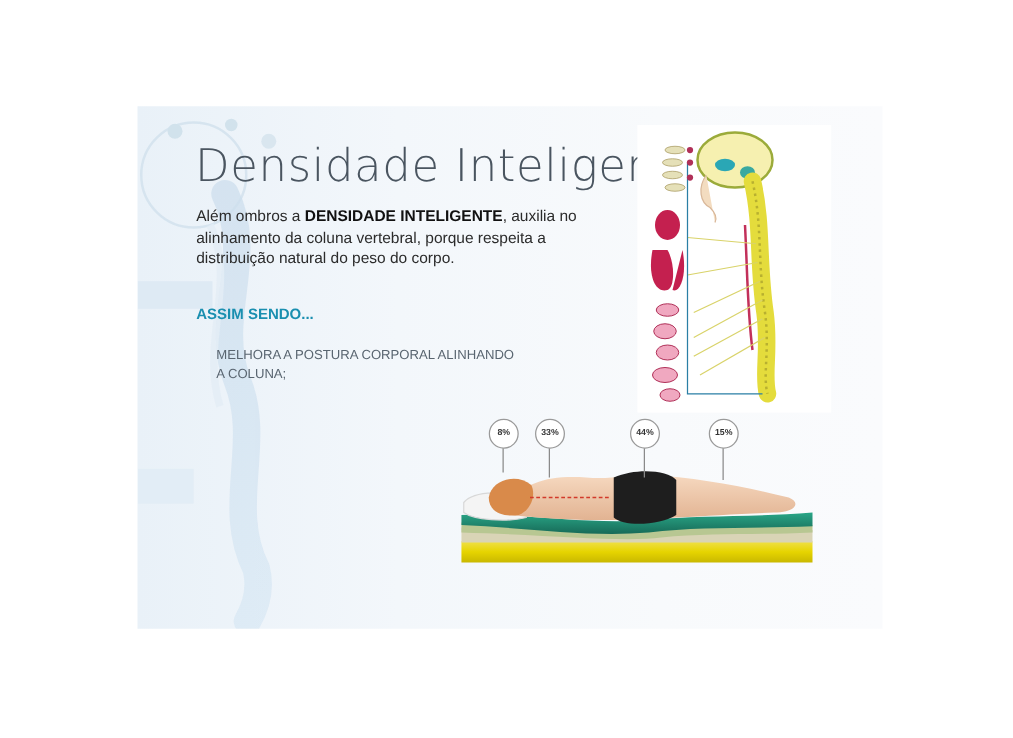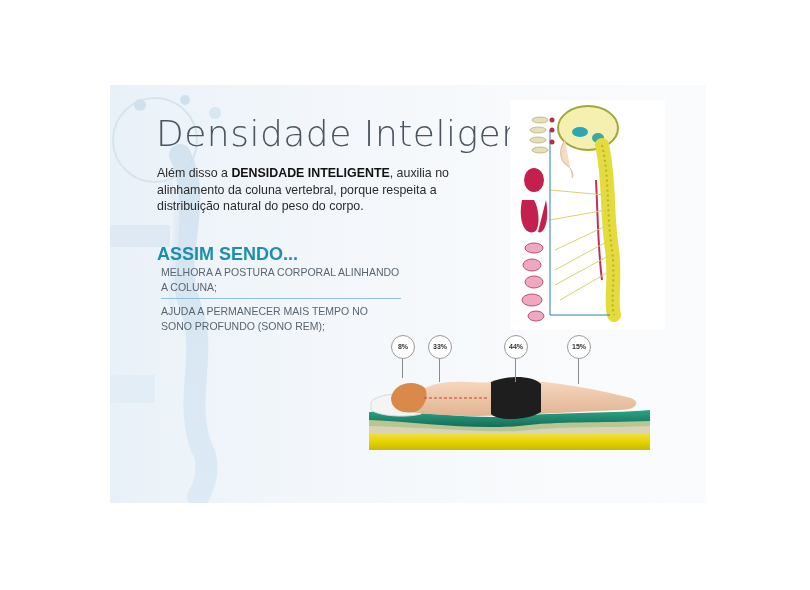--- a/index.html
+++ b/index.html
@@ -48,7 +48,7 @@
   <div class="title">Densidade Inteligente</div>
 
   <p class="intro" style="margin:0;">
-    <span>Além disso a </span><b>DENSIDADE INTELIGENTE</b><span>, auxilia no alinhamento da coluna vertebral, porque respeita a distribuição natural do peso do corpo.</span>
+    <span>Além ombros a </span><b>DENSIDADE INTELIGENTE</b><span>, auxilia no alinhamento da coluna vertebral, porque respeita a distribuição natural do peso do corpo.</span>
   </p>
 
   <div class="section-heading">ASSIM SENDO...</div>

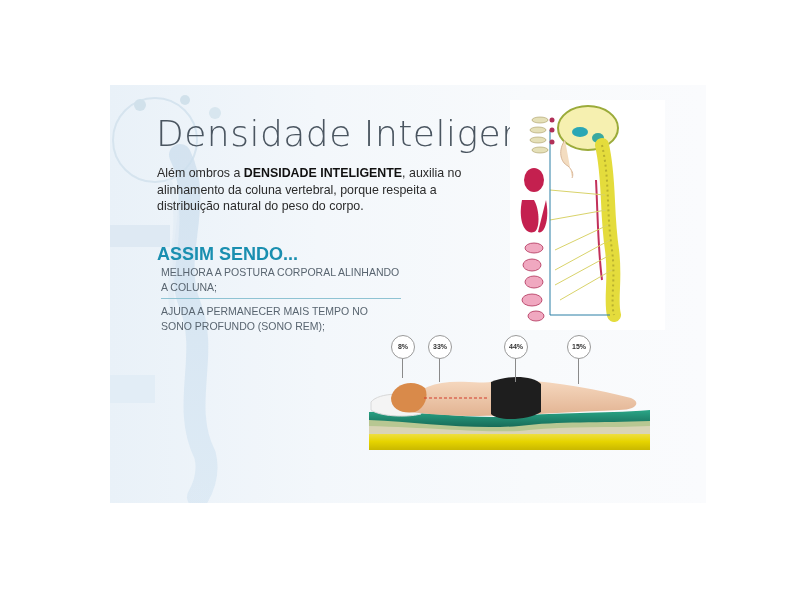--- a/index.html
+++ b/index.html
@@ -12,7 +12,7 @@
            letter-spacing:0.5px; font-family:"DejaVu Sans", sans-serif; font-weight:200; }
   .intro { position:absolute; left:47px; top:80px; width:330px; font-size:12.4px; line-height:16.5px; color:#2b2b2b; }
   .intro b { font-weight:bold; color:#111; }
-  .section-heading { position:absolute; left:47px; top:159px; font-size:18px; font-weight:bold; color:#1a8fb0; }
+  .section-heading { position:absolute; left:47px; top:159px; font-size:12px; font-weight:bold; color:#1a8fb0; }
   .benefits { position:absolute; left:47px; top:175px; width:240px; margin:4px; padding:0; list-style:none; }
   .benefits li { font-size:10.5px; line-height:15px; color:#596570; padding:1px 0 3px 0; margin-bottom:4px;
                  border-bottom:1px solid #8fc3d3; text-transform:uppercase; }

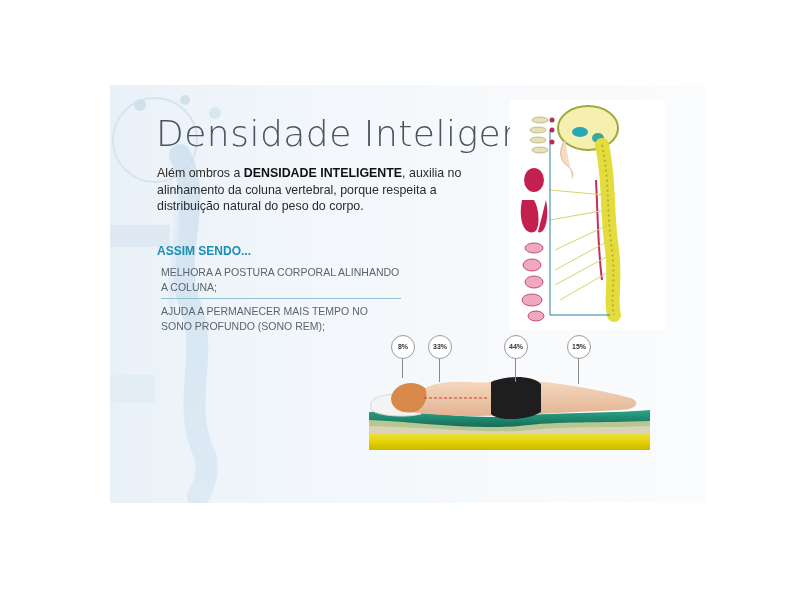--- a/index.html
+++ b/index.html
@@ -13,7 +13,7 @@
   .intro { position:absolute; left:47px; top:80px; width:330px; font-size:12.4px; line-height:16.5px; color:#2b2b2b; }
   .intro b { font-weight:bold; color:#111; }
   .section-heading { position:absolute; left:47px; top:159px; font-size:12px; font-weight:bold; color:#1a8fb0; }
-  .benefits { position:absolute; left:47px; top:175px; width:240px; margin:4px; padding:0; list-style:none; }
+  .benefits { position:absolute; left:47px; top:175px; width:240px; margin:16px; padding:0; list-style:none; }
   .benefits li { font-size:10.5px; line-height:15px; color:#596570; padding:1px 0 3px 0; margin-bottom:4px;
                  border-bottom:1px solid #8fc3d3; text-transform:uppercase; }
   .benefits li:last-child { border-bottom:none; }

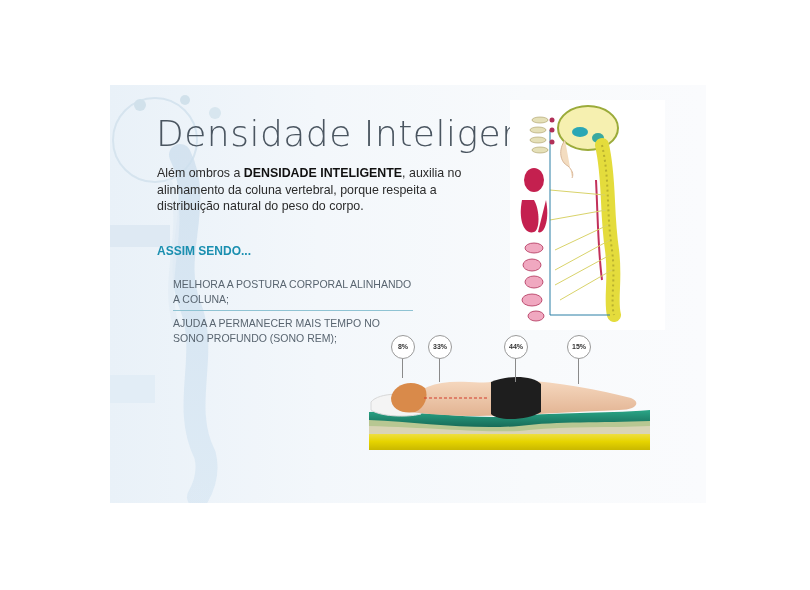--- a/index.html
+++ b/index.html
@@ -55,7 +55,6 @@
 
   <ul class="benefits">
     <li>Melhora a postura corporal alinhando a coluna;</li>
-    <li>Ajuda a permanecer mais tempo no sono profundo (sono REM);</li>
   </ul>
 </div>
 

